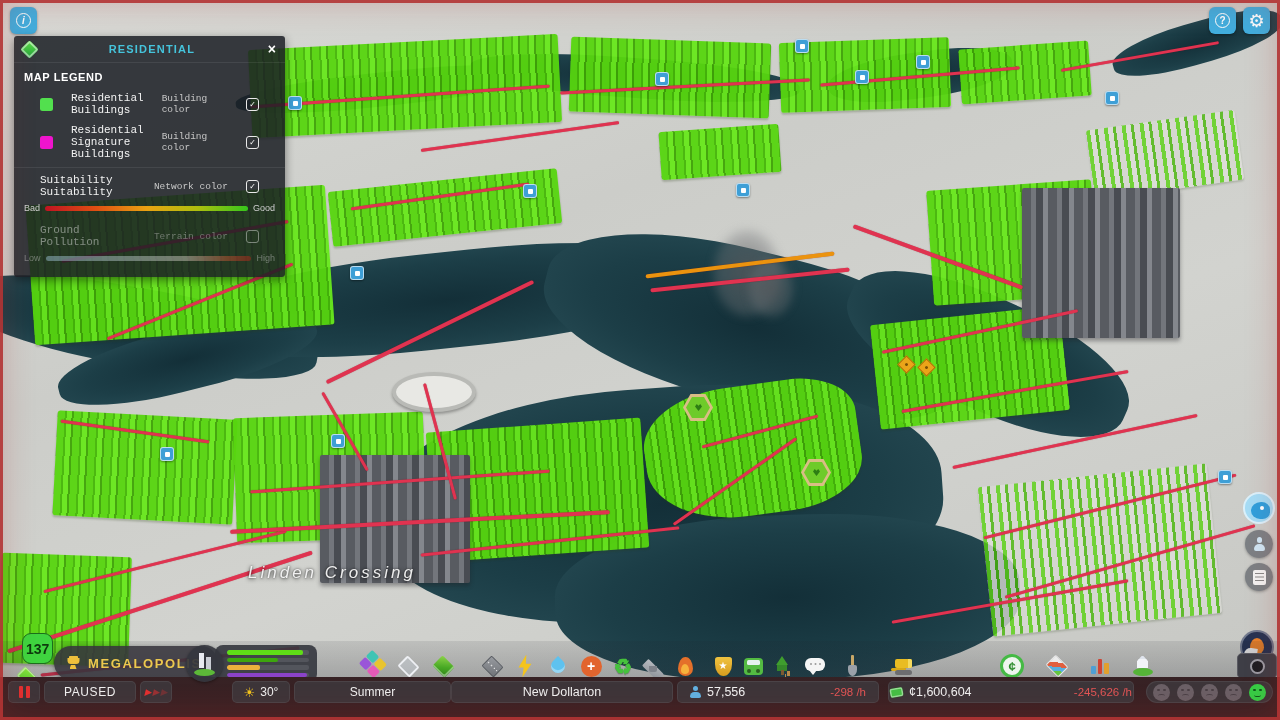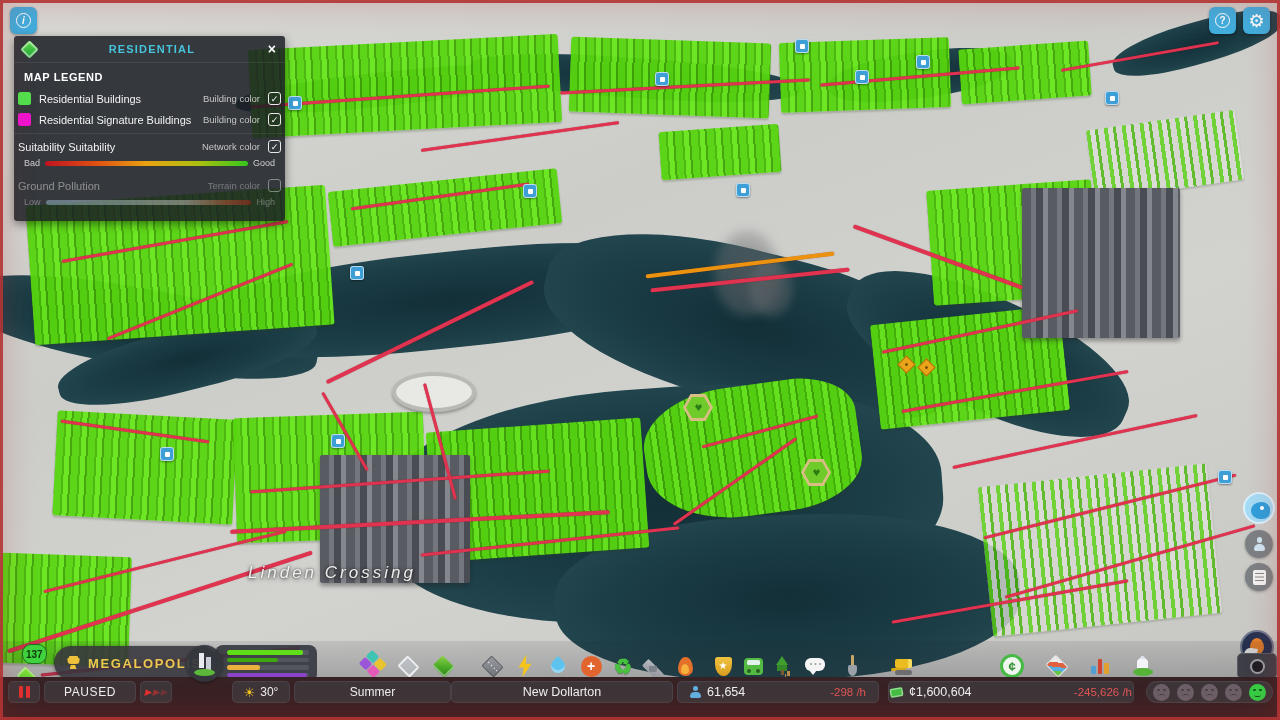--- a/index.html
+++ b/index.html
@@ -64,7 +64,7 @@
   .diamond-ico{width:13px;height:13px;transform:rotate(45deg);border-radius:2px;
     background:linear-gradient(135deg,#5fe24a,#1f9e3a);box-shadow:inset 0 0 0 2px rgba(255,255,255,.5);}
   .legend-section{padding:8px 10px 5px;font-size:11px;font-weight:700;letter-spacing:.6px;color:#fff;}
-  .lrow{display:flex;align-items:center;gap:8px;padding:4px 4px;min-height:21px;}
+  .lrow{display:flex;align-items:center;gap:18px;padding:4px 26px;min-height:21px;font-family:Liberation Mono, monospace;}
   .swatch{width:13px;height:13px;border-radius:2.5px;flex:none;}
   .lrow .lab{flex:1;font-size:11px;color:#f2f2f2;}
   .lrow .typ{font-size:9.5px;color:#c6c6c6;}

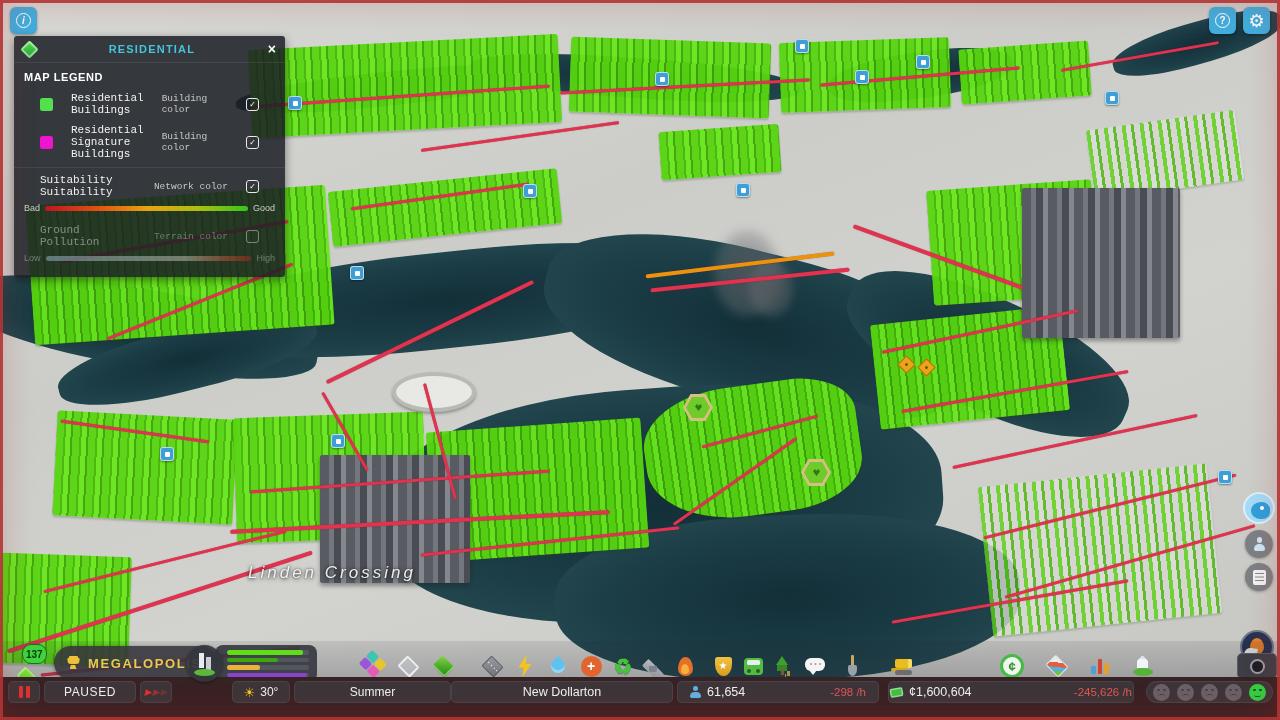--- a/index.html
+++ b/index.html
@@ -103,8 +103,8 @@
   .xp-diamond .d1,.xp-diamond .d2{position:absolute;width:20px;height:20px;transform:rotate(45deg) scaleY(.62);border-radius:3px;}
   .xp-diamond .d1{left:4px;top:9px;background:linear-gradient(135deg,#2f9e2f,#1c6e1c);}
   .xp-diamond .d2{left:4px;top:4px;background:linear-gradient(135deg,#8fe83e,#3dbb2a);box-shadow:inset 0 0 0 2px rgba(255,255,255,.45);}
-  .xp-badge{position:absolute;min-width:23px;height:20px;border-radius:9px;background:#3fd43f;border:1.5px solid #1c6e1c;
-    color:#0d3a0d;font-size:10px;font-weight:700;display:flex;align-items:center;justify-content:center;padding:0 3px;}
+  .xp-badge{position:absolute;min-width:23px;height:31px;border-radius:9px;background:#3fd43f;border:1.5px solid #1c6e1c;
+    color:#0d3a0d;font-size:14px;font-weight:700;display:flex;align-items:center;justify-content:center;padding:0 3px;}
   .milestone-pill{position:absolute;height:34px;border-radius:17px;background:rgba(55,52,60,.88);
     display:flex;align-items:center;gap:8px;padding:0 16px 0 12px;box-shadow:0 1px 4px rgba(0,0,0,.35);cursor:pointer;}
   .milestone-pill .txt{color:#ecc84e;font-size:13px;font-weight:700;letter-spacing:1.6px;}

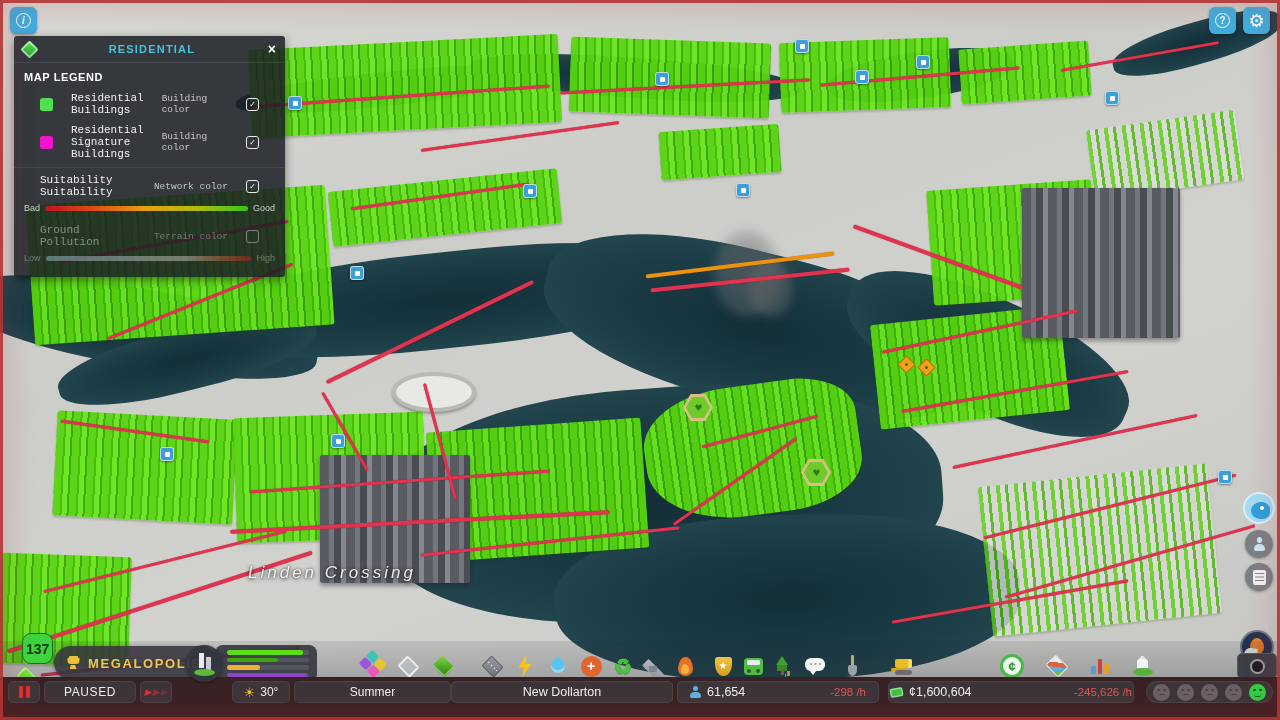--- a/index.html
+++ b/index.html
@@ -520,7 +520,7 @@
     <div class="sb-item" style="left:451px;width:222px;font-size:12.5px;">New Dollarton</div>
     <div class="sb-item" style="left:677px;width:202px;justify-content:flex-start;padding:0 12px;">
       <span class="popicon"></span>
-      <span style="font-size:12.5px;">61,654</span>
+      <span style="font-size:12.5px;">57,556</span>
       <span style="flex:1;"></span>
       <span class="rate">-298 /h</span>
     </div>

